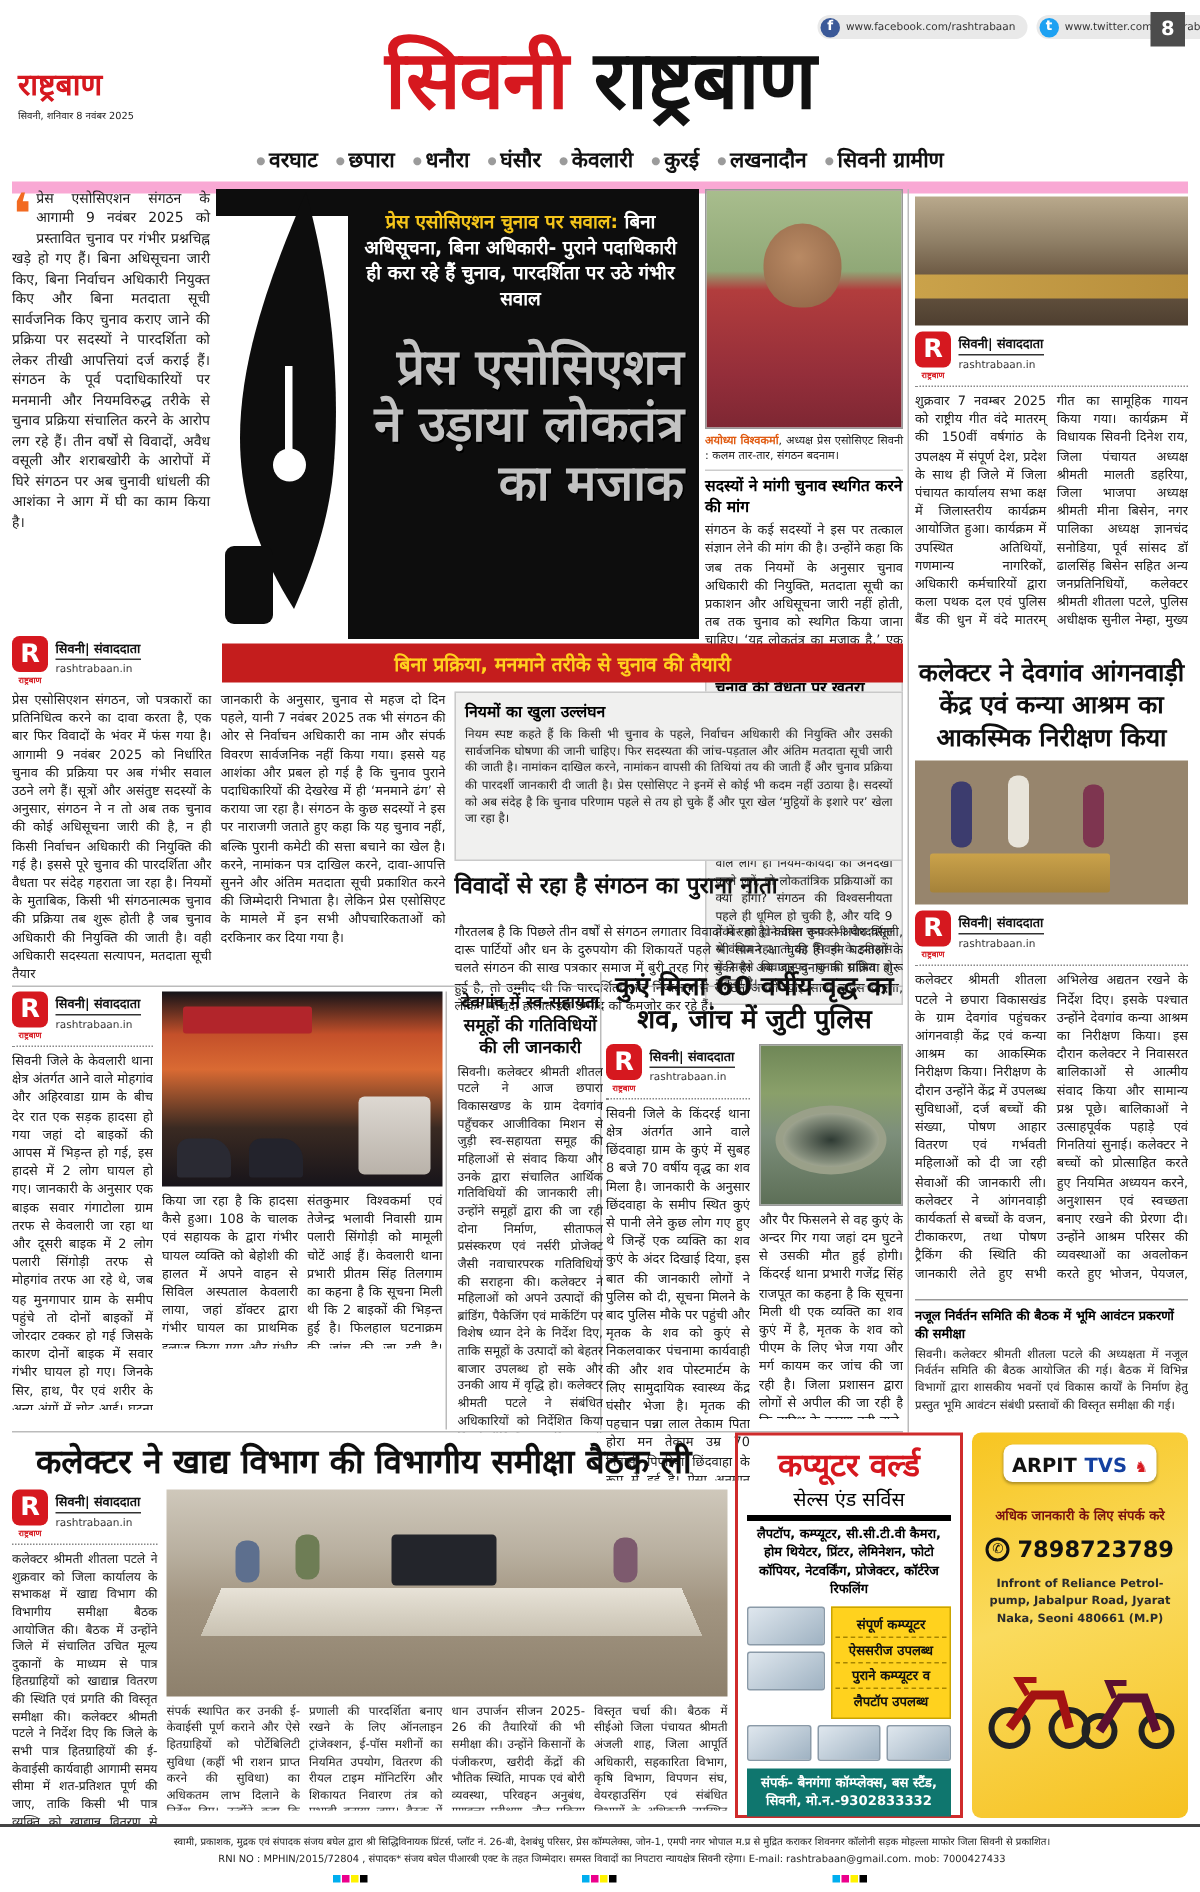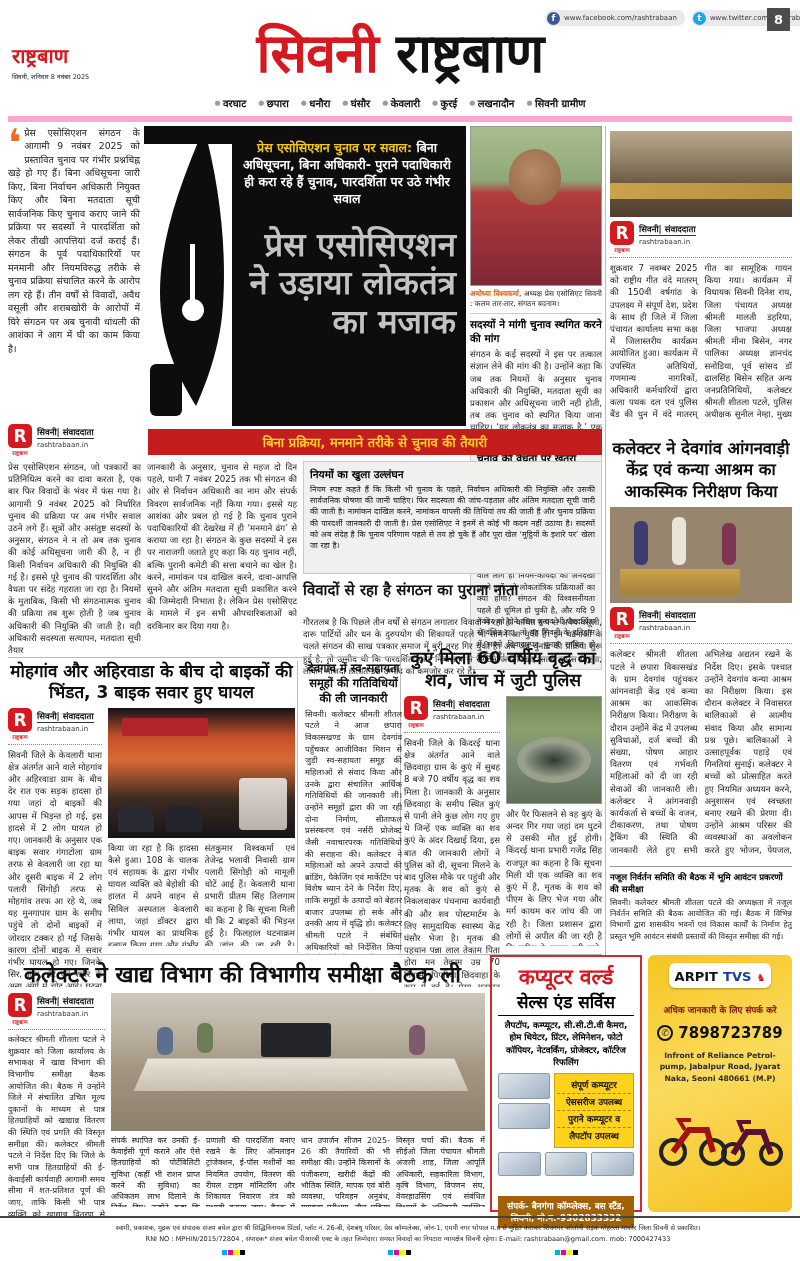--- a/index.html
+++ b/index.html
@@ -18,7 +18,7 @@
   .minilogo .ml-date { font-size:6.5px; color:#222; margin-top:3px; }
   .masthead { position:absolute; top:26px; left:0; width:100%; text-align:center; font-weight:800; font-size:54px; line-height:1.05; letter-spacing:-1px; }
   .masthead .red { color:#d6181f; } .masthead .blk { color:#111; }
-  .navbar { position:absolute; top:96px; left:8px; right:8px; text-align:center; font-size:10px; font-weight:bold; color:#111; padding-bottom:6px; border-bottom:6px solid #f9a8d4; }
+  .navbar { position:absolute; top:96px; left:8px; right:8px; text-align:center; font-size:14px; font-weight:bold; color:#111; padding-bottom:6px; border-bottom:8px solid #f9a8d4; }
   .navbar span { margin:0 6px; }
   .navbar span::before { content:"● "; color:#9b9b9b; font-size:7px; vertical-align:2px; }
 

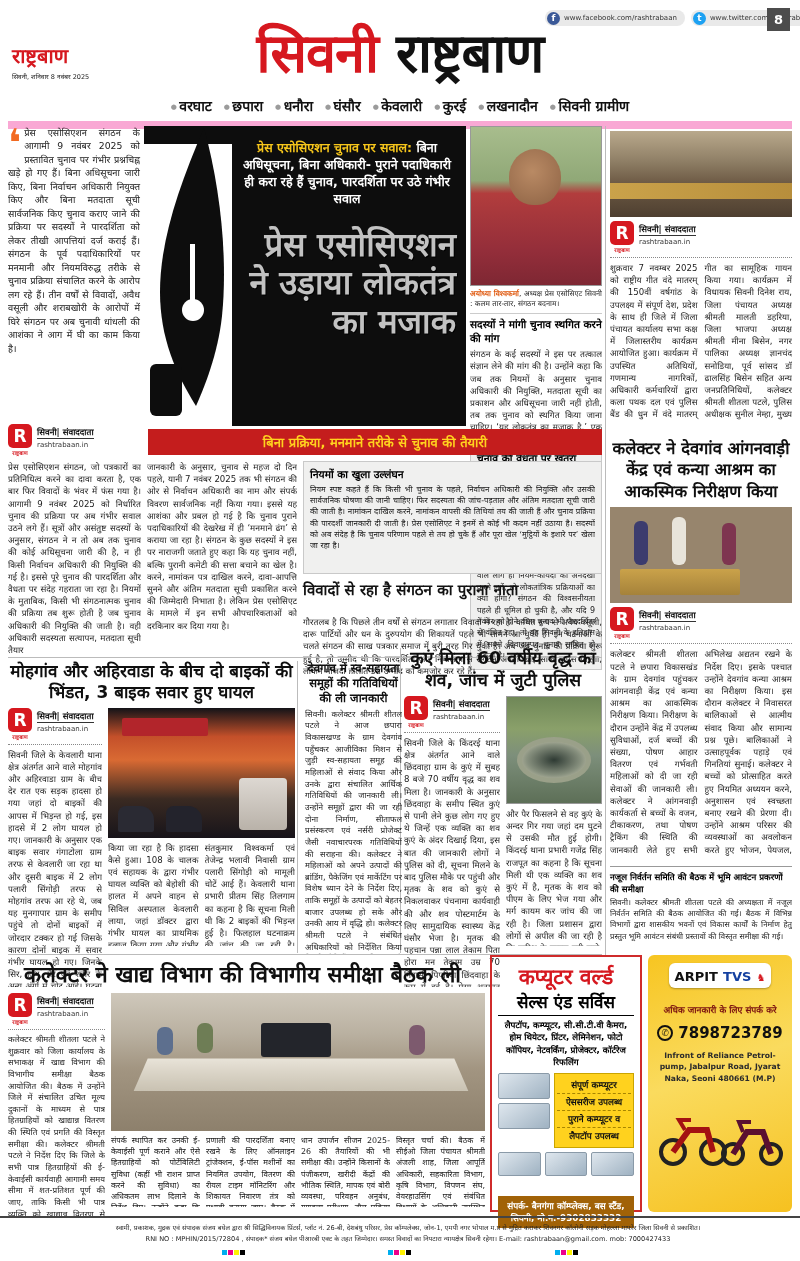--- a/index.html
+++ b/index.html
@@ -292,7 +292,6 @@
   <div class="vdiv" style="left:400px; top:648px; height:305px;"></div>
 
   <div class="zoneC">
-    <div class="headline">मोहगांव और अहिरवाडा के बीच दो बाइकों की भिंडत, 3 बाइक सवार हुए घायल</div>
     <div class="crow">
       <div class="cc1">
         <div class="byline">

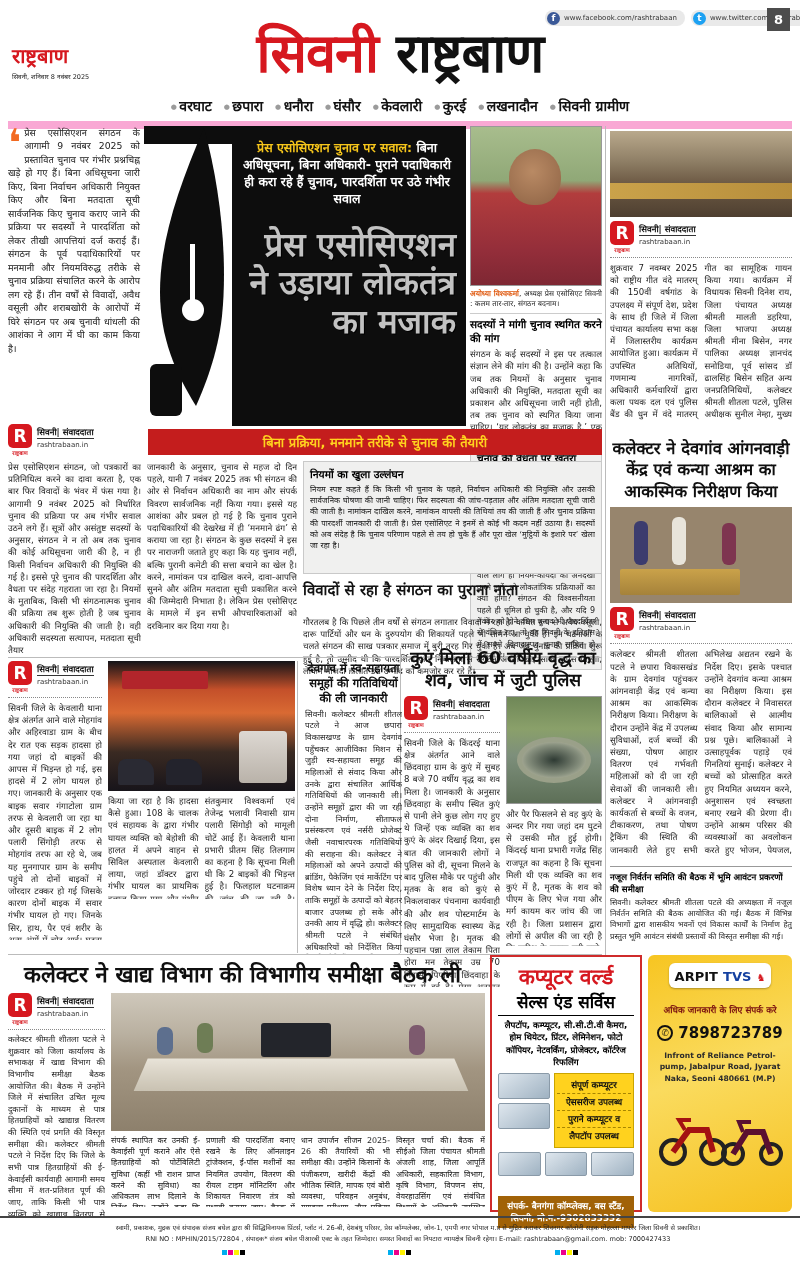--- a/index.html
+++ b/index.html
@@ -116,7 +116,7 @@
   
   .adC { position:absolute; left:490px; top:955px; width:152px; height:257px; border:2px solid #cf2b2b; padding:5px 6px; text-align:center; }
   .adC-title { color:#d6181f; font-size:21px; font-weight:800; }
-  .adC-sub { font-size:17px; font-weight:700; border-bottom:1px solid #000000; padding-bottom:2px; margin-bottom:3px; }
+  .adC-sub { font-size:13px; font-weight:400; border-bottom:4px solid #000000; padding-bottom:2px; margin-bottom:3px; }
   .adC-services { font-size:8.6px; font-weight:bold; line-height:1.45; }
   .adC-mid { display:flex; gap:4px; margin-top:4px; align-items:flex-start; }
   .gadgets { width:52px; display:flex; flex-direction:column; gap:4px; }

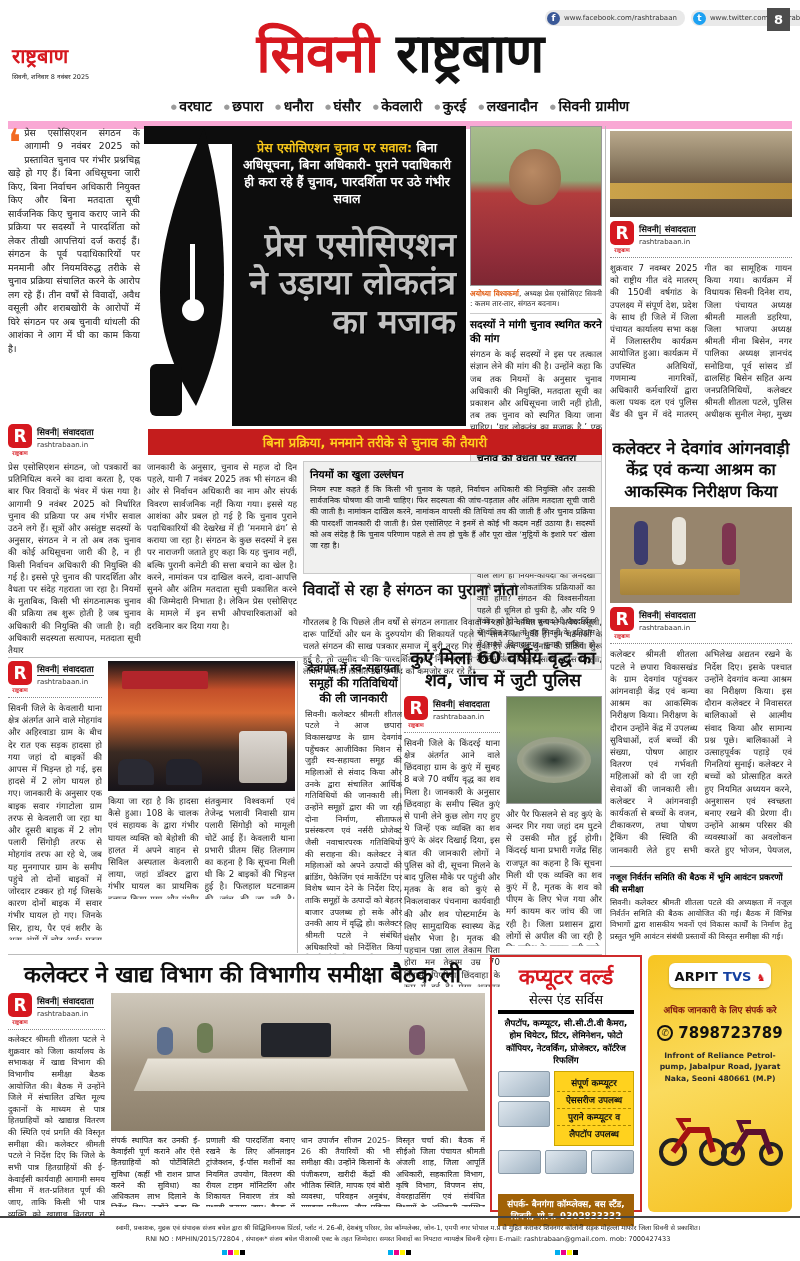--- a/index.html
+++ b/index.html
@@ -124,7 +124,7 @@
   .ylwbox { flex:1; background:#ffd21e; border:1px solid #caa400; padding:3px 2px; }
   .ylwbox span { display:block; font-size:8.8px; font-weight:800; color:#111; border-bottom:1px dashed #a78500; padding:2px 0; }
   .ylwbox span:last-child { border-bottom:none; }
-  .adC-foot { margin-top:20px; background:#a16207; color:#fff; font-size:8.8px; font-weight:800; padding:4px 3px; line-height:1.4; }
+  .adC-foot { margin-top:5px; background:#0f766e; color:#fff; font-size:8.8px; font-weight:800; padding:4px 3px; line-height:1.4; }
   .gadgetrow { display:flex; gap:4px; margin-top:4px; }
   .gadgetrow .gadget { flex:1; height:24px; }
 

